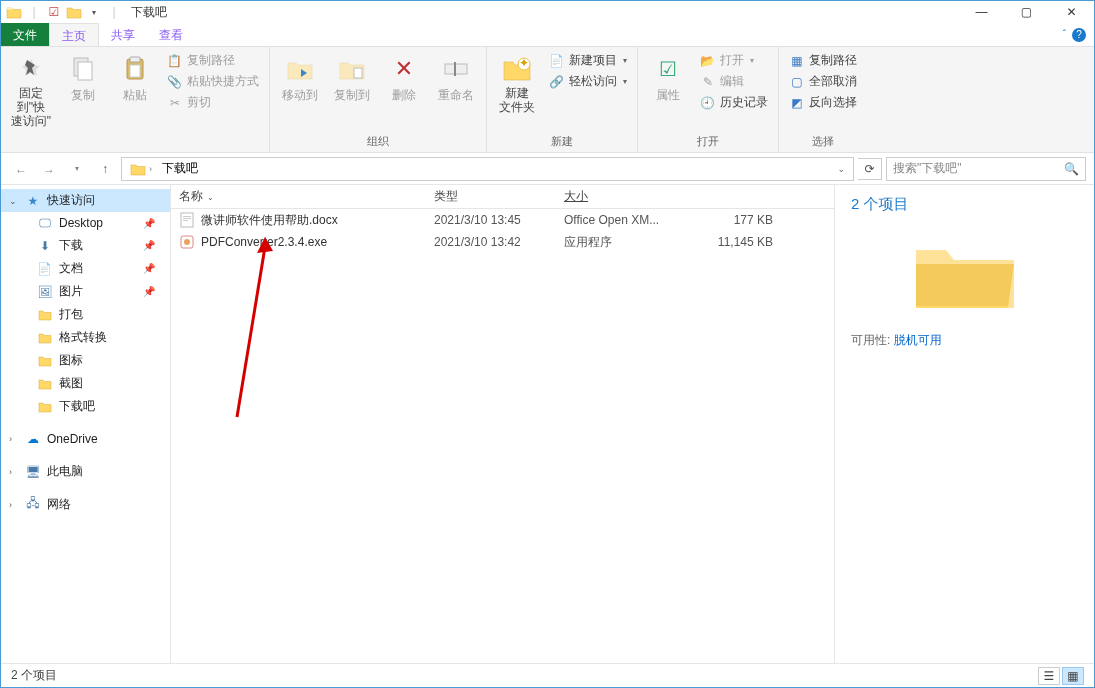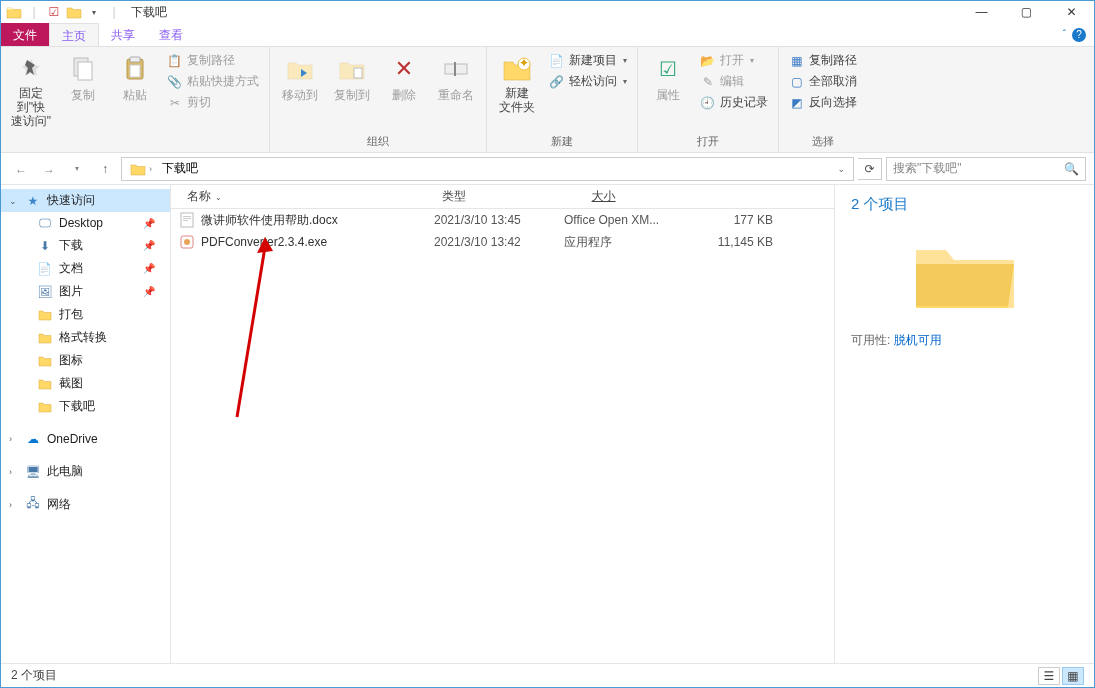--- a/index.html
+++ b/index.html
@@ -14,7 +14,7 @@
 
 .tabs { height: 24px; display:flex; background:#fff; border-bottom:1px solid #e1e1e1;}
 .tab { padding: 4px 12px; color:#8b5cf6; }
-.tab.file { background:#be185d; color:#fff; }
+.tab.file { background:#15803d; color:#fff; }
 .tab.active { background:#f5f5f5; border:1px solid #e1e1e1; border-bottom:1px solid #f5f5f5;}
 .tab-right { margin-left:auto; display:flex; align-items:center; gap:6px; padding-right:8px; }
 .collapse-ribbon { color:#1979ca; font-size:10px; }

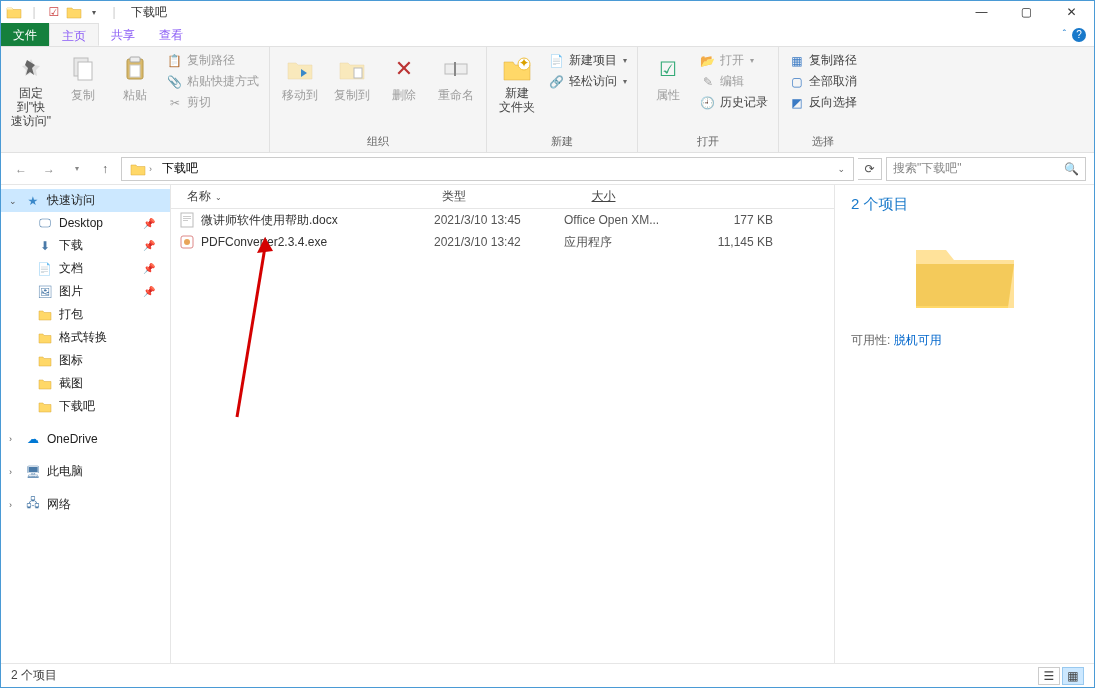--- a/index.html
+++ b/index.html
@@ -55,7 +55,7 @@
 .main{ flex:1; display:flex; }
 .file-list{ flex:1; }
 .col-headers{ display:flex; border-bottom:1px solid #e6e6e6; color:#444; height:24px; align-items:center;}
-.col-headers > div{ padding:4px 16px; }
+.col-headers > div{ padding:4px 8px; }
 .col-name{width:255px;} .col-date{width:130px;} .col-type{width:130px;} .col-size{width:95px;text-align:center;text-decoration:underline;}
 .sort-arrow{font-size:8px;color:#555;margin-left:4px;}
 .file-row{ display:flex; height:22px; align-items:center; color:#333;}

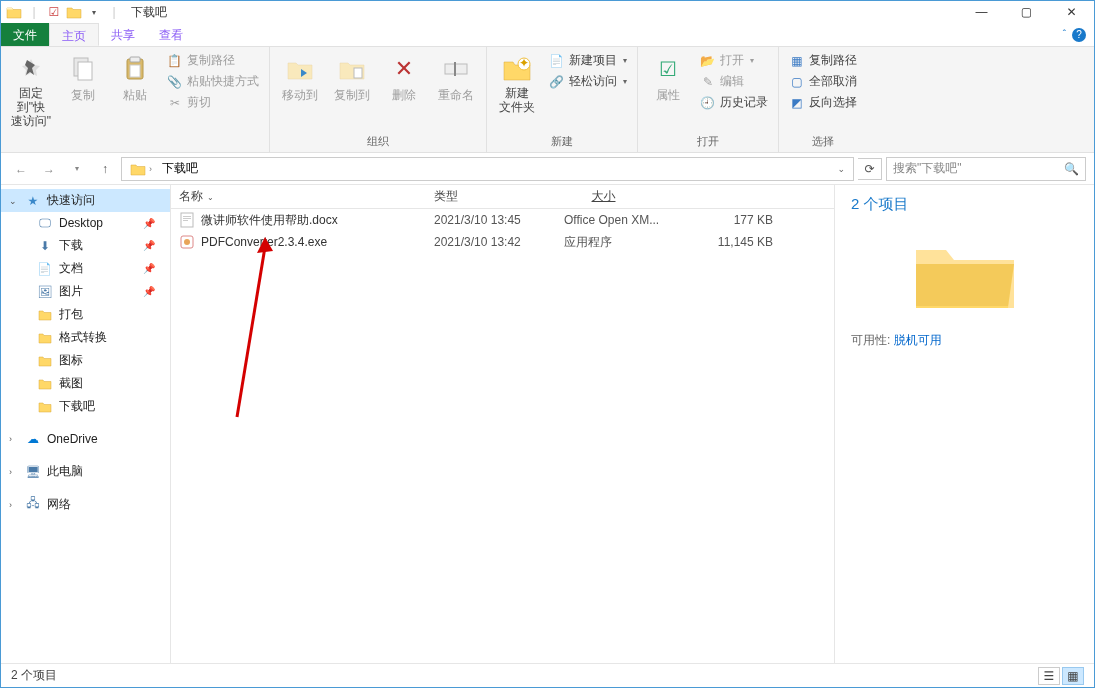--- a/index.html
+++ b/index.html
@@ -56,7 +56,7 @@
 .file-list{ flex:1; }
 .col-headers{ display:flex; border-bottom:1px solid #e6e6e6; color:#444; height:24px; align-items:center;}
 .col-headers > div{ padding:4px 8px; }
-.col-name{width:255px;} .col-date{width:130px;} .col-type{width:130px;} .col-size{width:95px;text-align:center;text-decoration:underline;}
+.col-name{width:255px;} .col-date{width:130px;} .col-type{width:130px;} .col-size{width:95px;text-align:left;text-decoration:underline;}
 .sort-arrow{font-size:8px;color:#555;margin-left:4px;}
 .file-row{ display:flex; height:22px; align-items:center; color:#333;}
 .file-row > div{ padding:10px 8px; }

